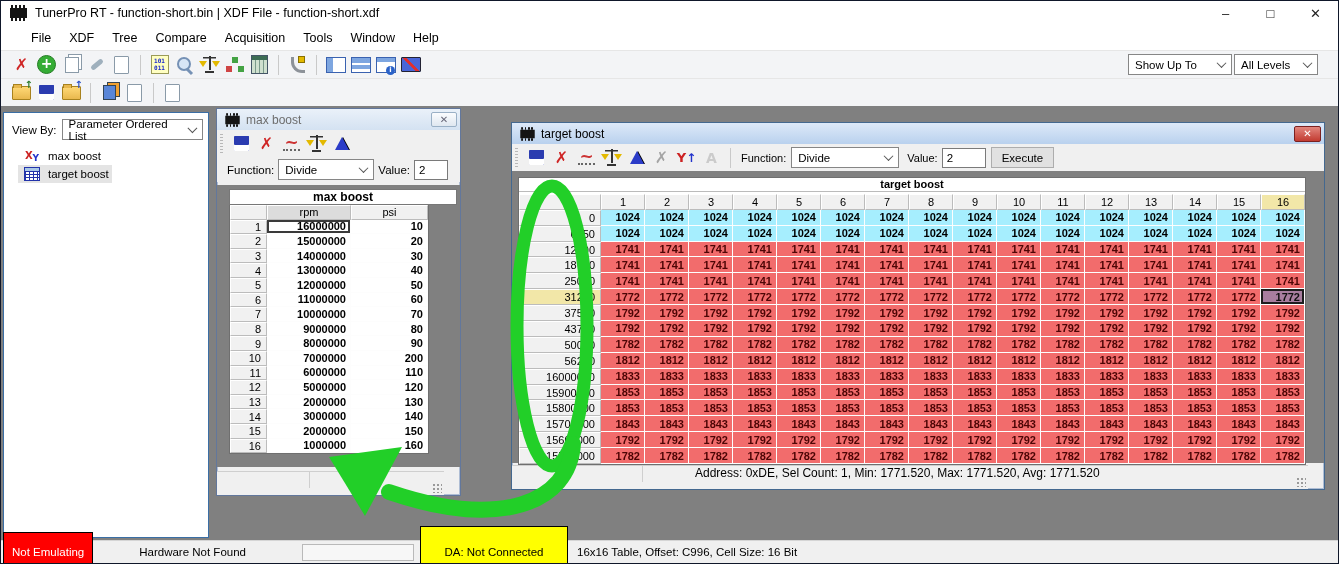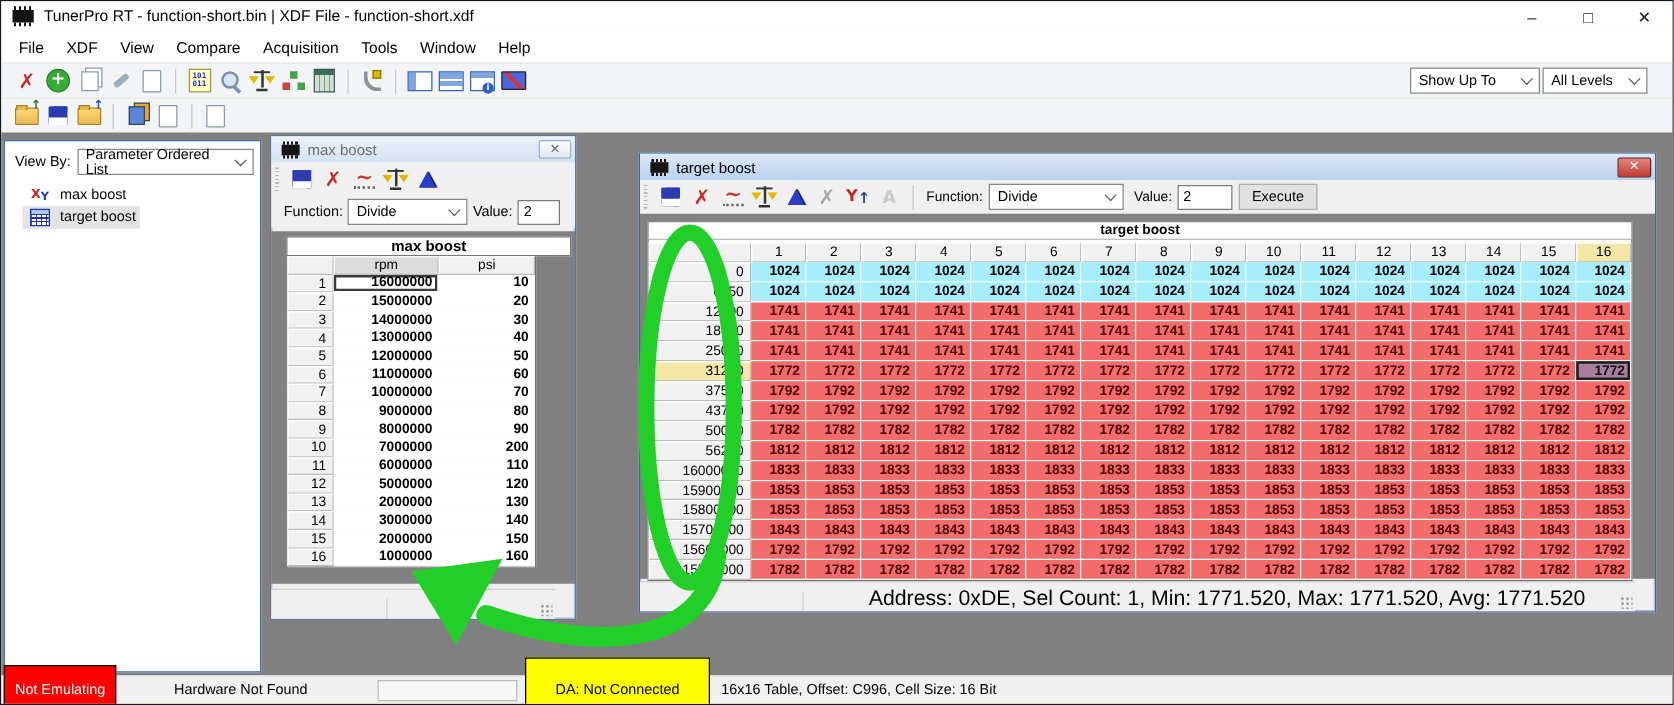--- a/index.html
+++ b/index.html
@@ -11,7 +11,7 @@
   .titlebar .t{font-size:12.5px}
   .wincontrols{margin-left:auto;display:flex;height:100%}
   .wc{width:45px;display:flex;align-items:center;justify-content:center;font-size:13px;color:#222}
-  .menubar{height:25px;display:flex;align-items:center;background:#fff;padding-left:5px}
+  .menubar{height:25px;display:flex;align-items:center;background:#fff;padding-left:21px}
   .menubar span{padding:4px 9px;font-size:12.5px}
   .tbrow{display:flex;align-items:center;background:#f3f4f6;height:28px;padding-left:8px;border-top:1px solid #e6e6e6}
   .sep{width:1px;height:20px;background:#c9c9c9;margin:0 6px}

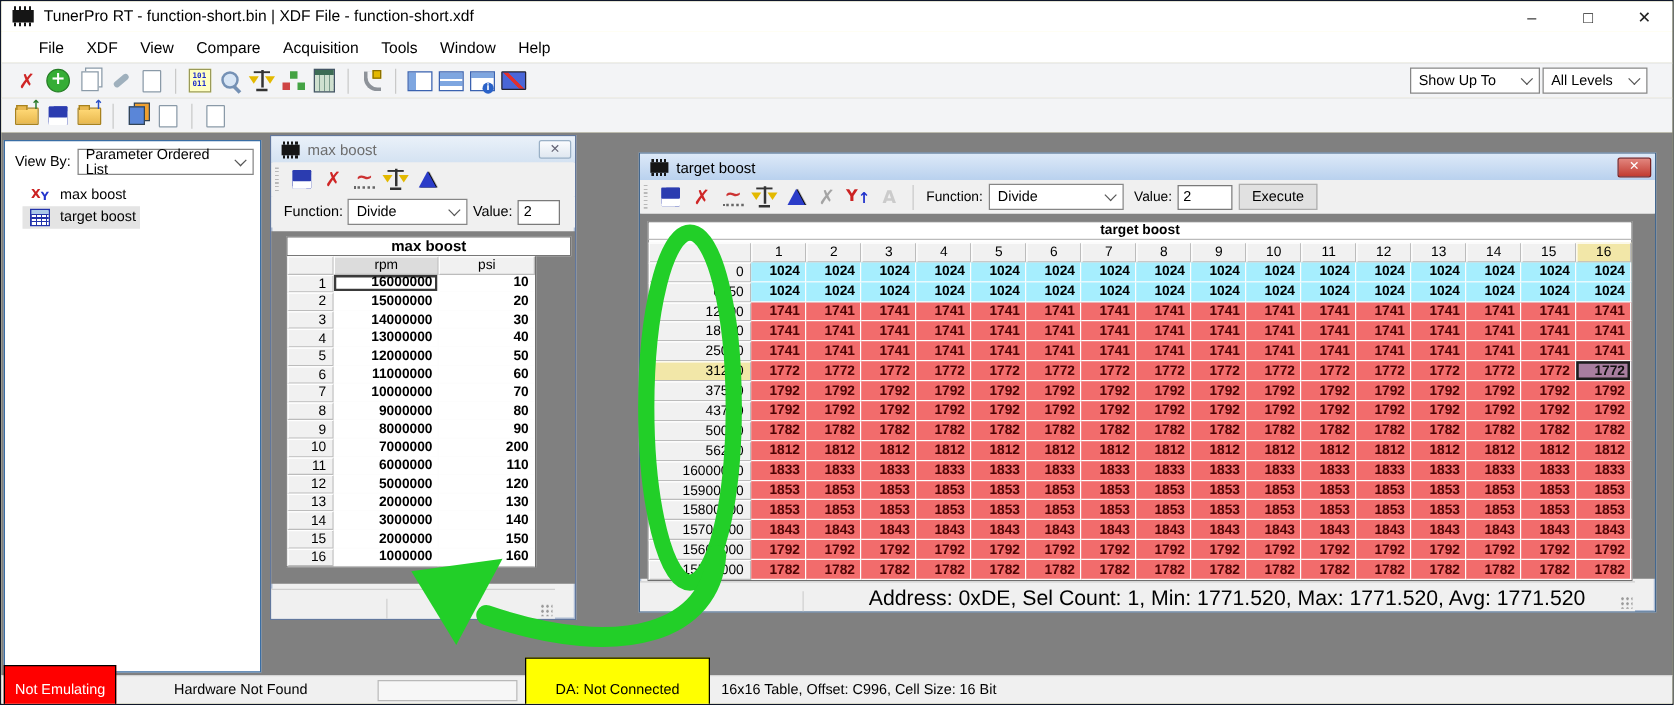--- a/index.html
+++ b/index.html
@@ -150,7 +150,7 @@
   <div class="menubar" id="menubar">
       <span>File</span>
       <span>XDF</span>
-      <span>View</span>
+      <span>Tree</span>
       <span>Compare</span>
       <span>Acquisition</span>
       <span>Tools</span>

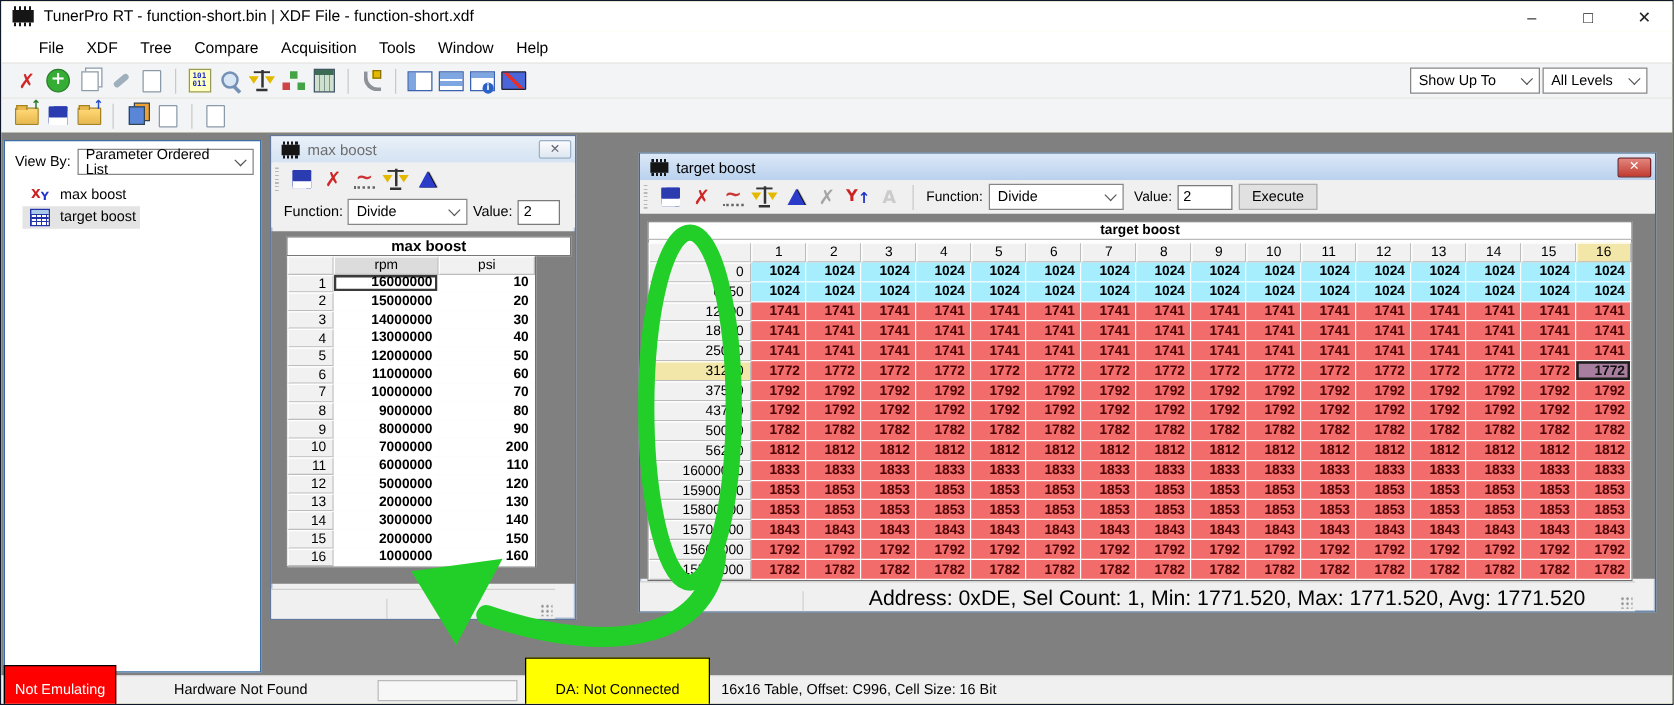--- a/index.html
+++ b/index.html
@@ -118,7 +118,7 @@
   .selcell{background:var(--selcell,#a87e9f)!important;box-shadow:inset 0 0 0 2px #1d1d1d;color:#111}
   .seloutline{box-shadow:inset 0 0 0 2px #3a3a3a}
   .tb-status{position:absolute;left:0;right:16px;bottom:0;height:24px;background:#f0f0f0;border-top:1px solid #cfcfcf;
-             display:flex;align-items:flex-end;font-size:17px}
+             display:flex;align-items:flex-start;font-size:12px}
   .vdiv{width:1px;height:16px;background:#cfcfcf}
   .gripdots{position:absolute;right:2px;bottom:2px;width:10px;height:10px;
       background:radial-gradient(#9a9a9a 1px,transparent 1.2px) 0 0/4px 4px}

